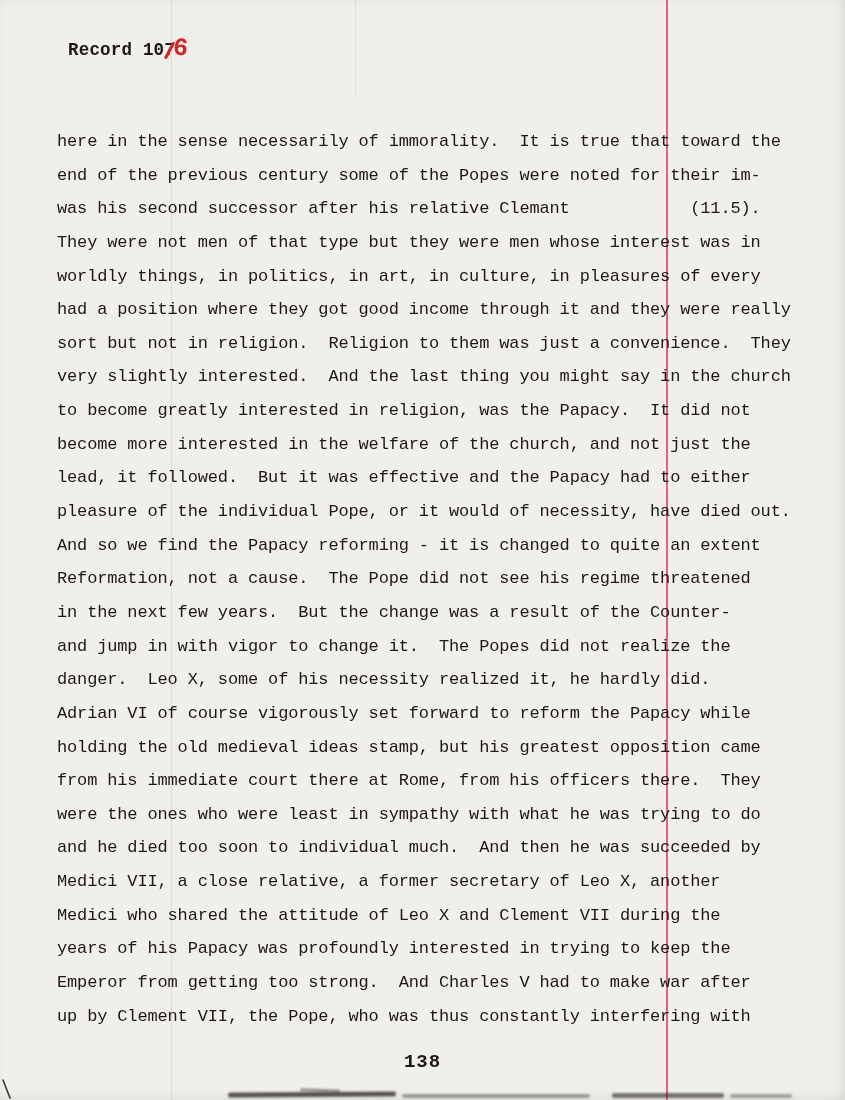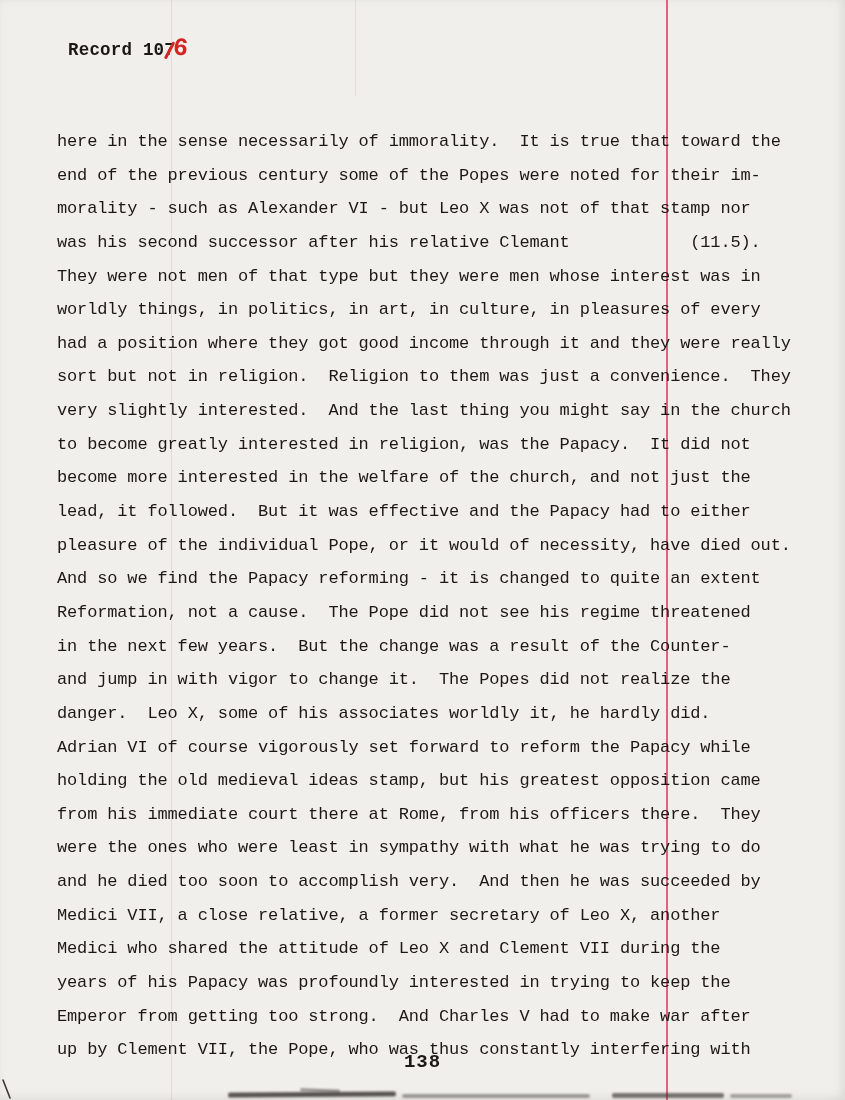--- a/index.html
+++ b/index.html
@@ -103,7 +103,6 @@
   <div class="text">
     <div class="line">here in the sense necessarily of immorality.  It is true that toward the</div>
     <div class="line">end of the previous century some of the Popes were noted for their im-</div>
-    <div class="line">morality - such as Alexander VI - but Leo X was not of that stamp nor</div>
     <div class="line">was his second successor after his relative Clemant            (11.5).</div>
     <div class="line">They were not men of that type but they were men whose interest was in</div>
     <div class="line">worldly things, in politics, in art, in culture, in pleasures of every</div>

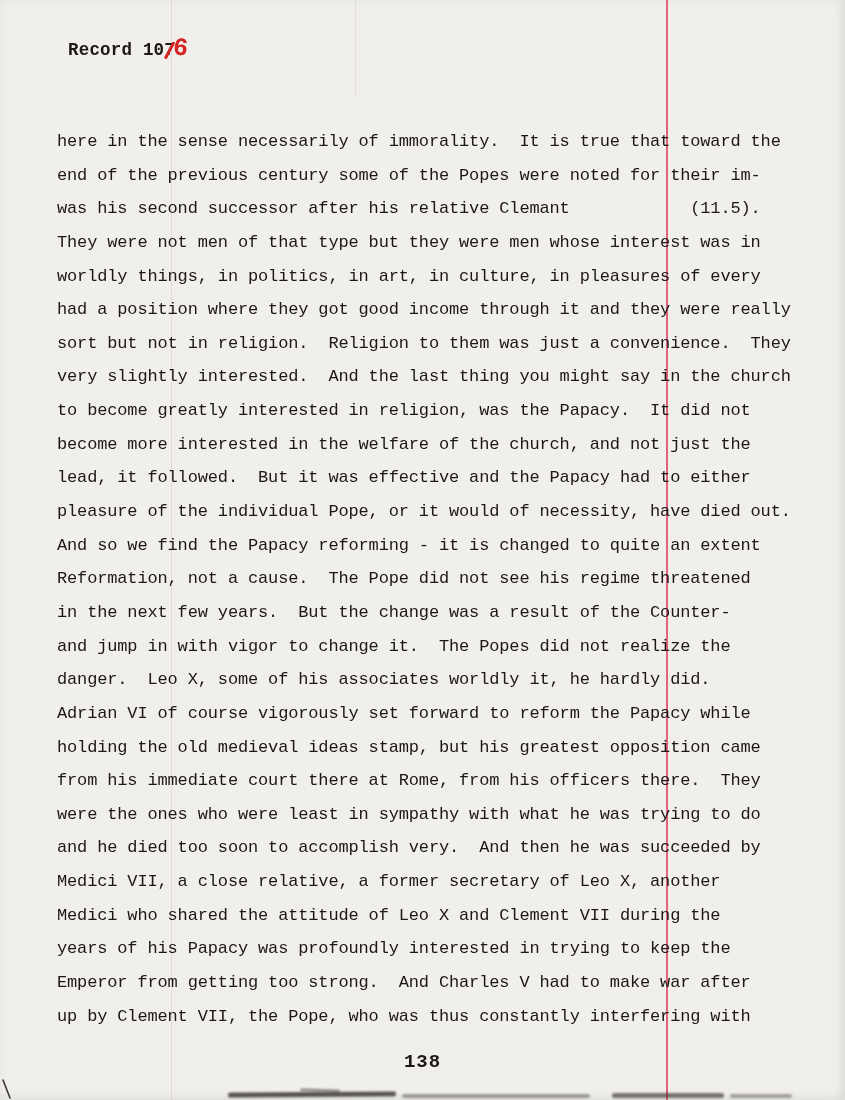--- a/index.html
+++ b/index.html
@@ -117,7 +117,7 @@
     <div class="line">Reformation, not a cause.  The Pope did not see his regime threatened</div>
     <div class="line">in the next few years.  But the change was a result of the Counter-</div>
     <div class="line">and jump in with vigor to change it.  The Popes did not realize the</div>
-    <div class="line">danger.  Leo X, some of his associates worldly it, he hardly did.</div>
+    <div class="line">danger.  Leo X, some of his necessity realized it, he hardly did.</div>
     <div class="line">Adrian VI of course vigorously set forward to reform the Papacy while</div>
     <div class="line">holding the old medieval ideas stamp, but his greatest opposition came</div>
     <div class="line">from his immediate court there at Rome, from his officers there.  They</div>

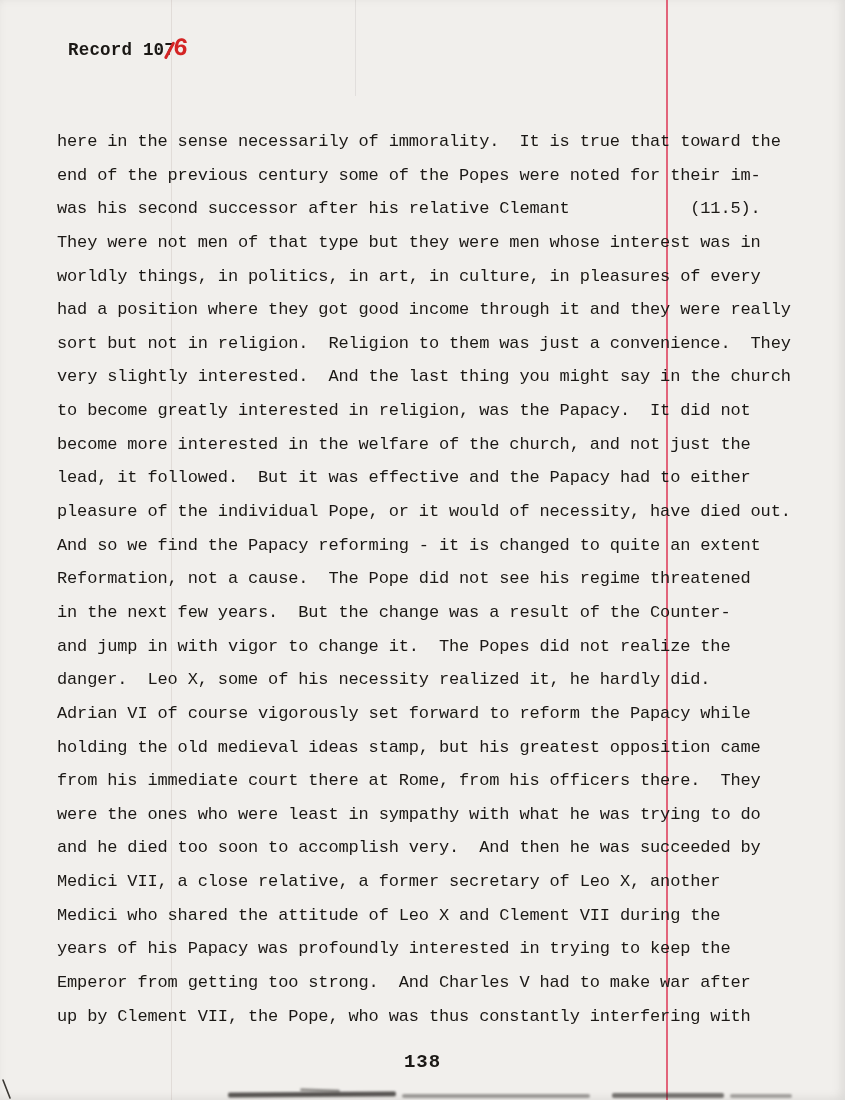--- a/index.html
+++ b/index.html
@@ -122,7 +122,7 @@
     <div class="line">holding the old medieval ideas stamp, but his greatest opposition came</div>
     <div class="line">from his immediate court there at Rome, from his officers there.  They</div>
     <div class="line">were the ones who were least in sympathy with what he was trying to do</div>
-    <div class="line">and he died too soon to accomplish very.  And then he was succeeded by</div>
+    <div class="line">and he died too soon to individual much.  And then he was succeeded by</div>
     <div class="line">Medici VII, a close relative, a former secretary of Leo X, another</div>
     <div class="line">Medici who shared the attitude of Leo X and Clement VII during the</div>
     <div class="line">years of his Papacy was profoundly interested in trying to keep the</div>

